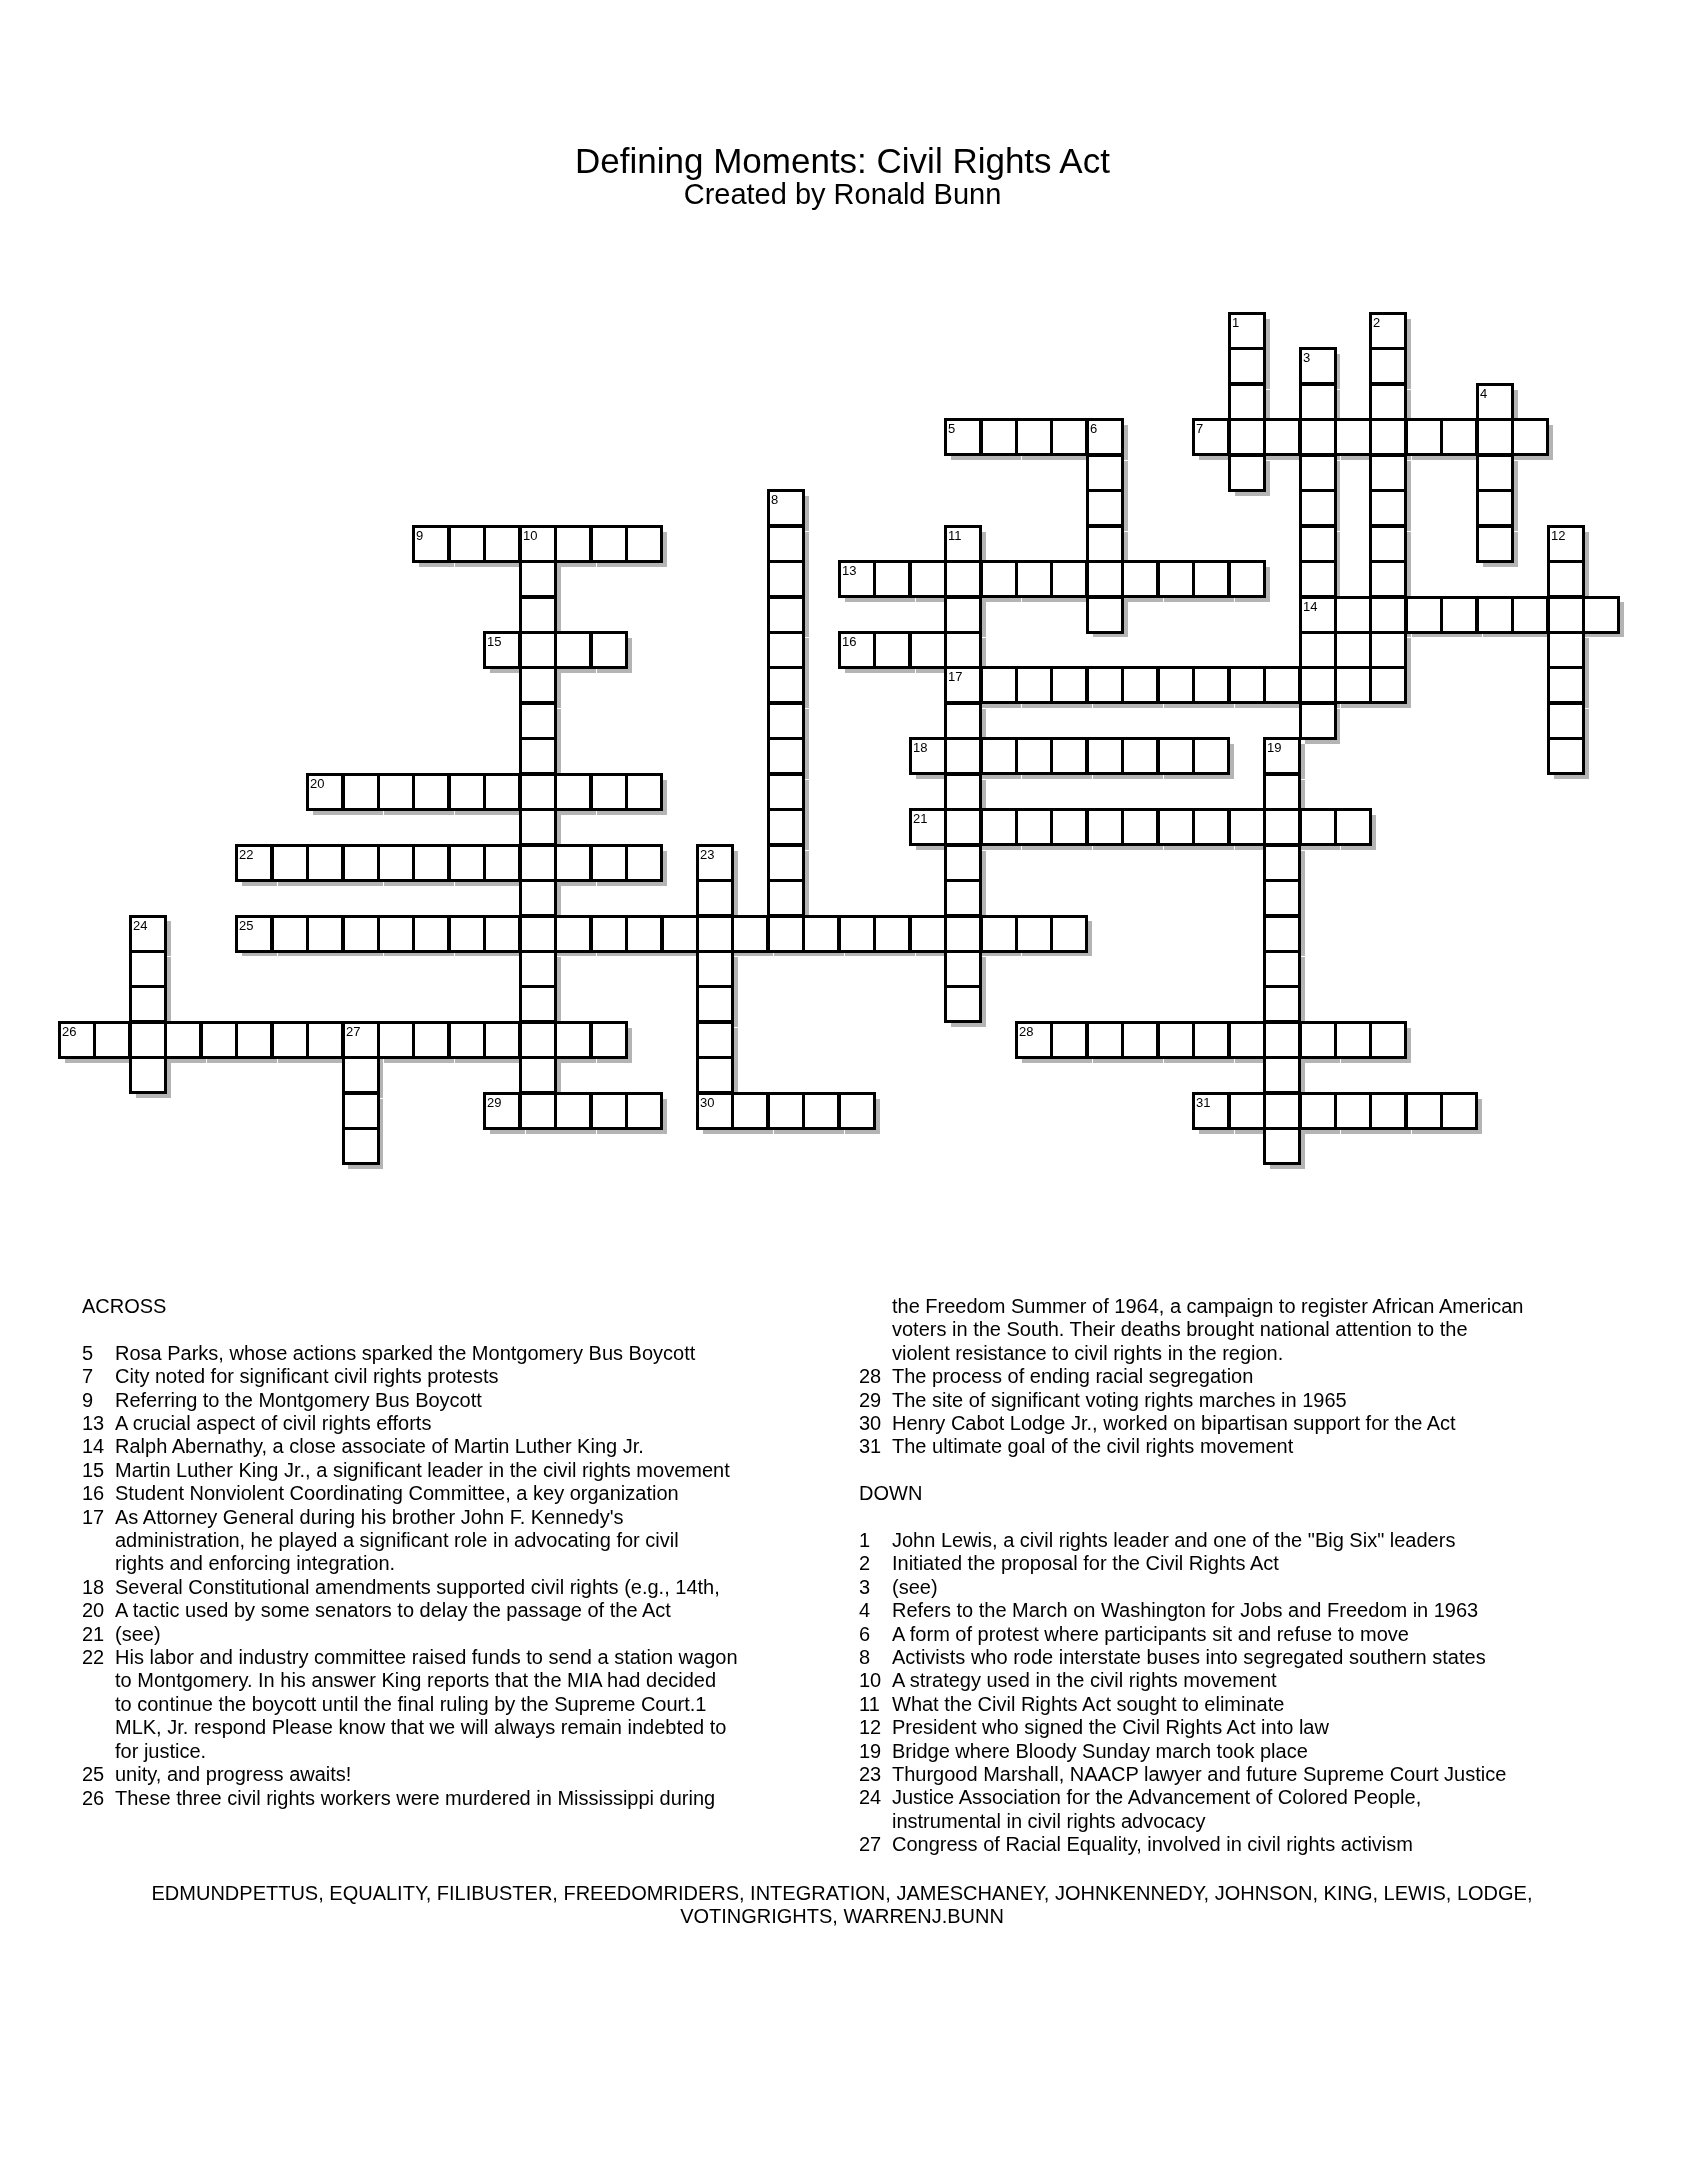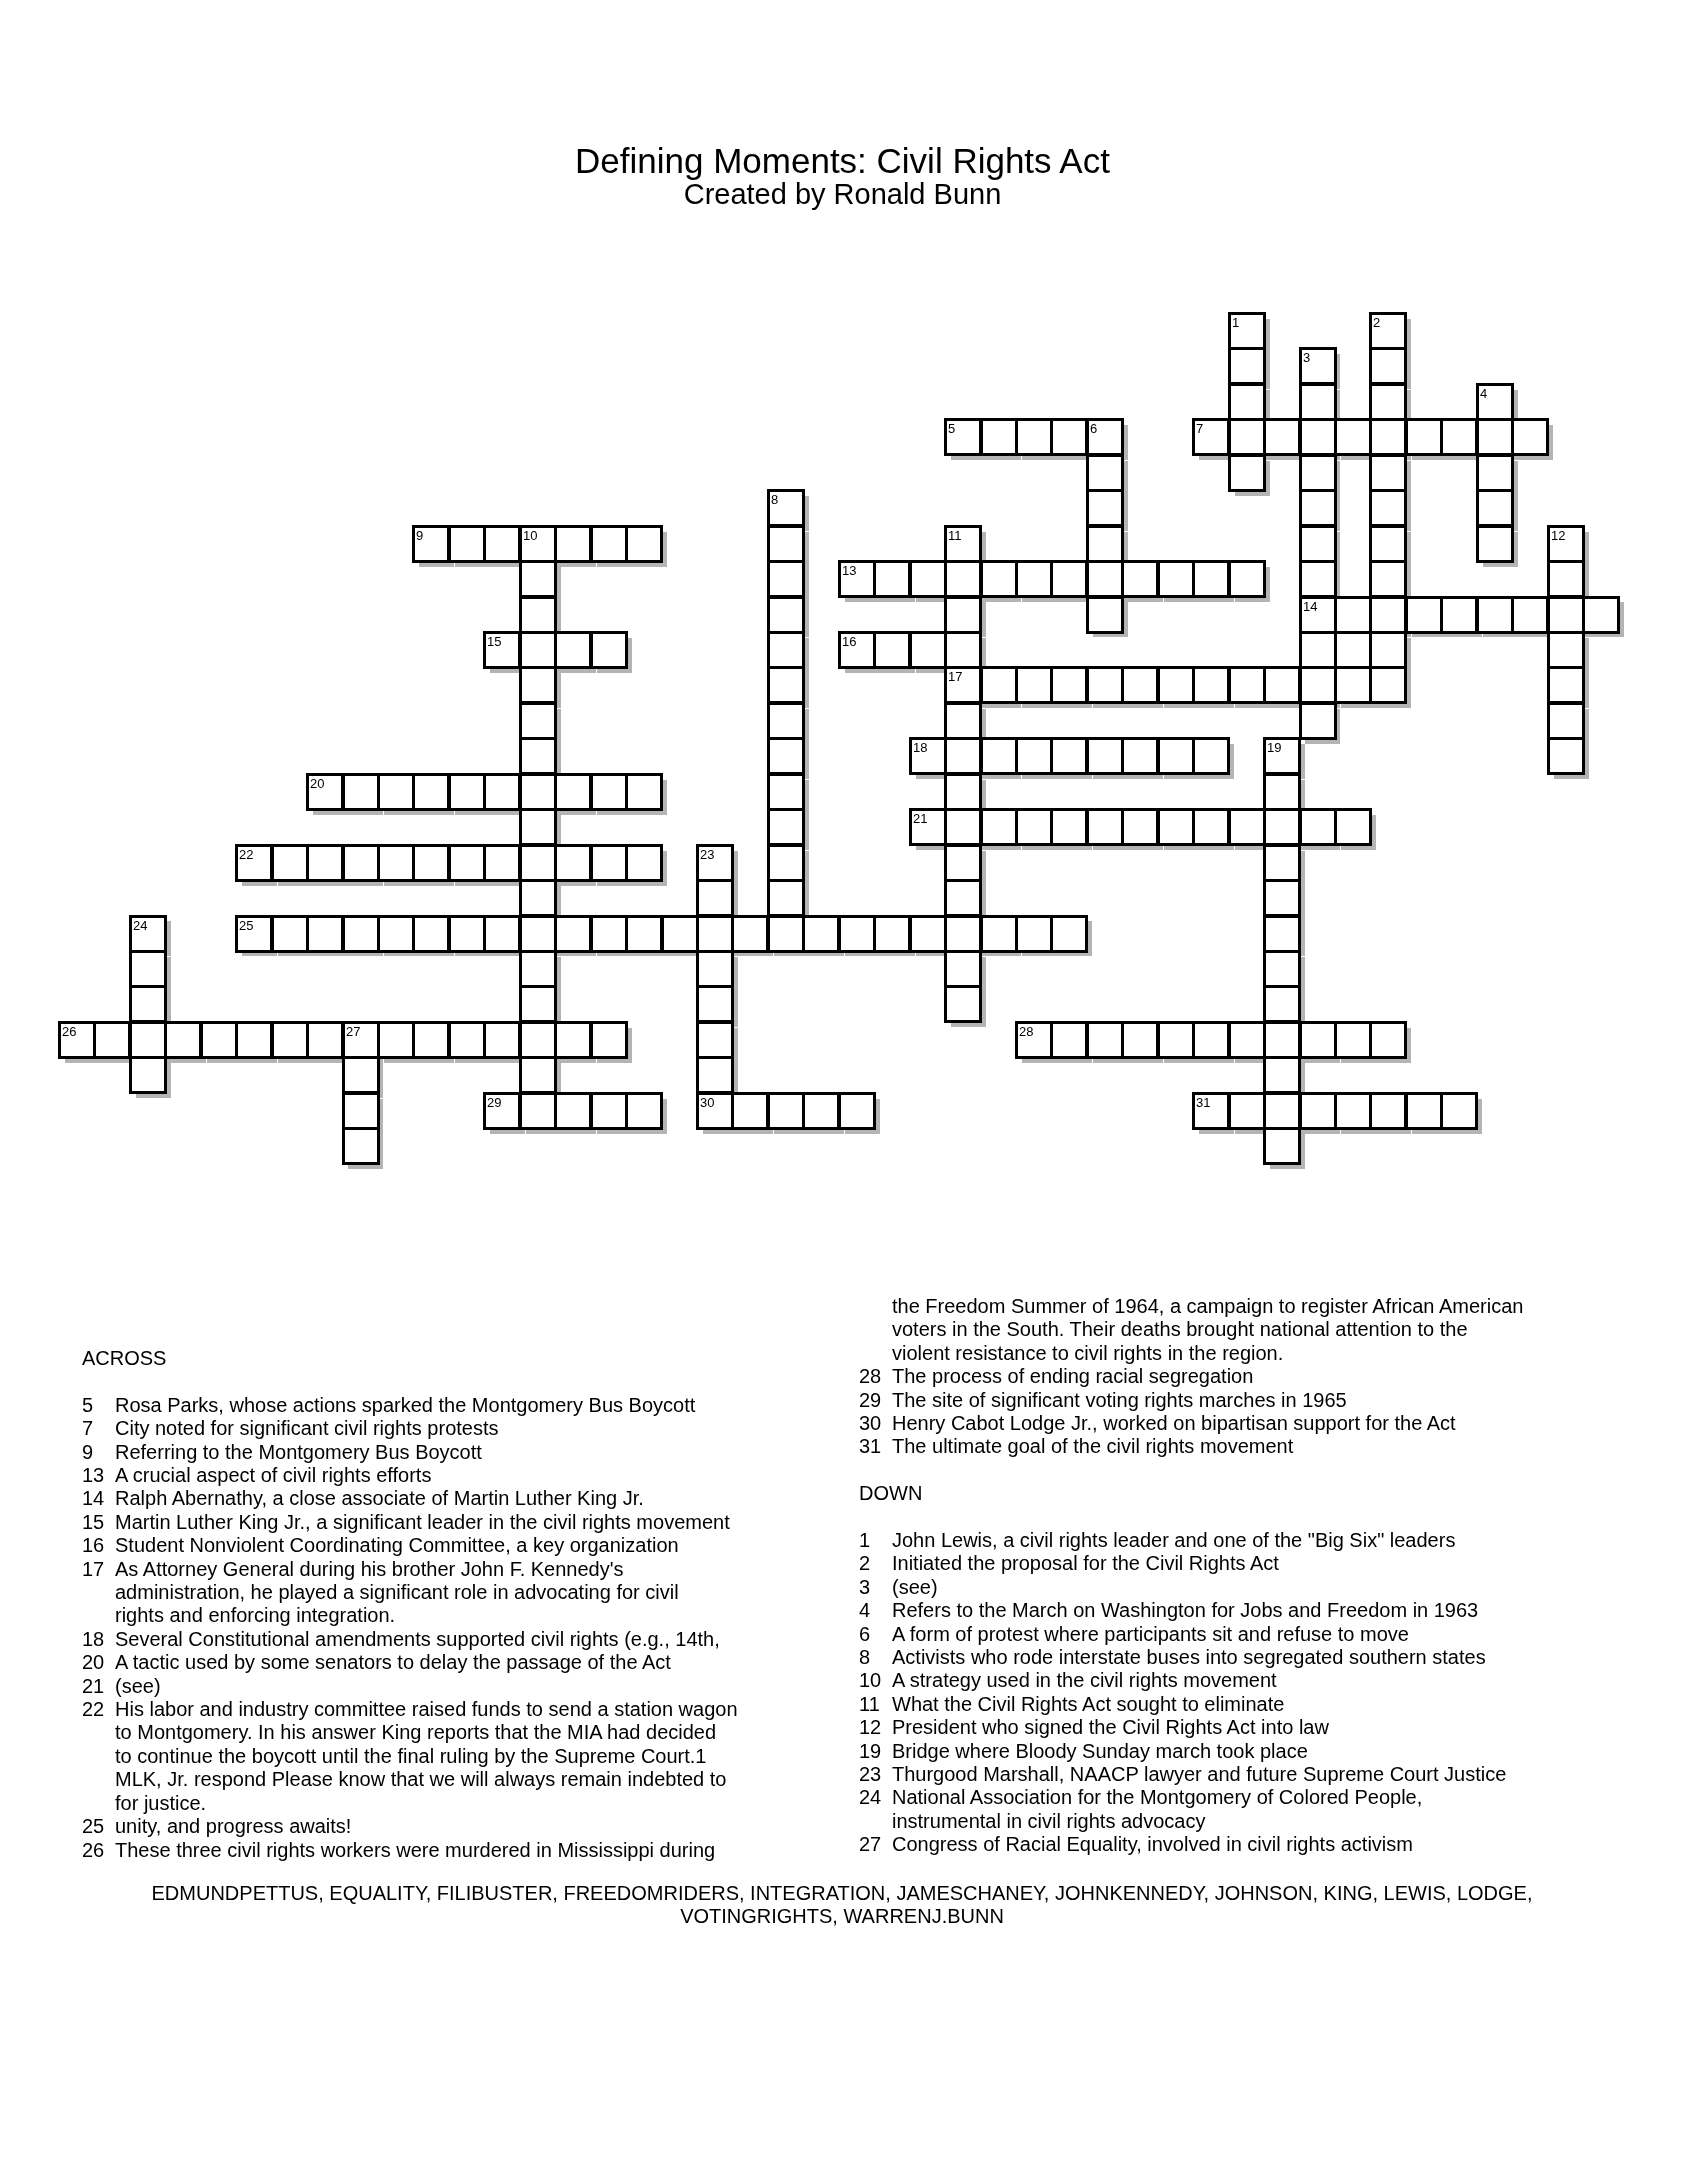--- a/index.html
+++ b/index.html
@@ -18,7 +18,7 @@
             width: 38px; height: 38px; pointer-events: none; }
   .num { position: absolute; font-size: 13px; line-height: 13px; left: 3px; top: 3px; }
   .clues { position: absolute; font-size: 20px; line-height: 23.4px; }
-  .clues-left { left: 82px; top: 1347px; width: 733px; }
+  .clues-left { left: 82px; top: 1295px; width: 733px; }
   .clues-right { left: 859px; top: 1295px; width: 752px; }
   .head { height: 23.4px; }
   .gap { height: 23.4px; }

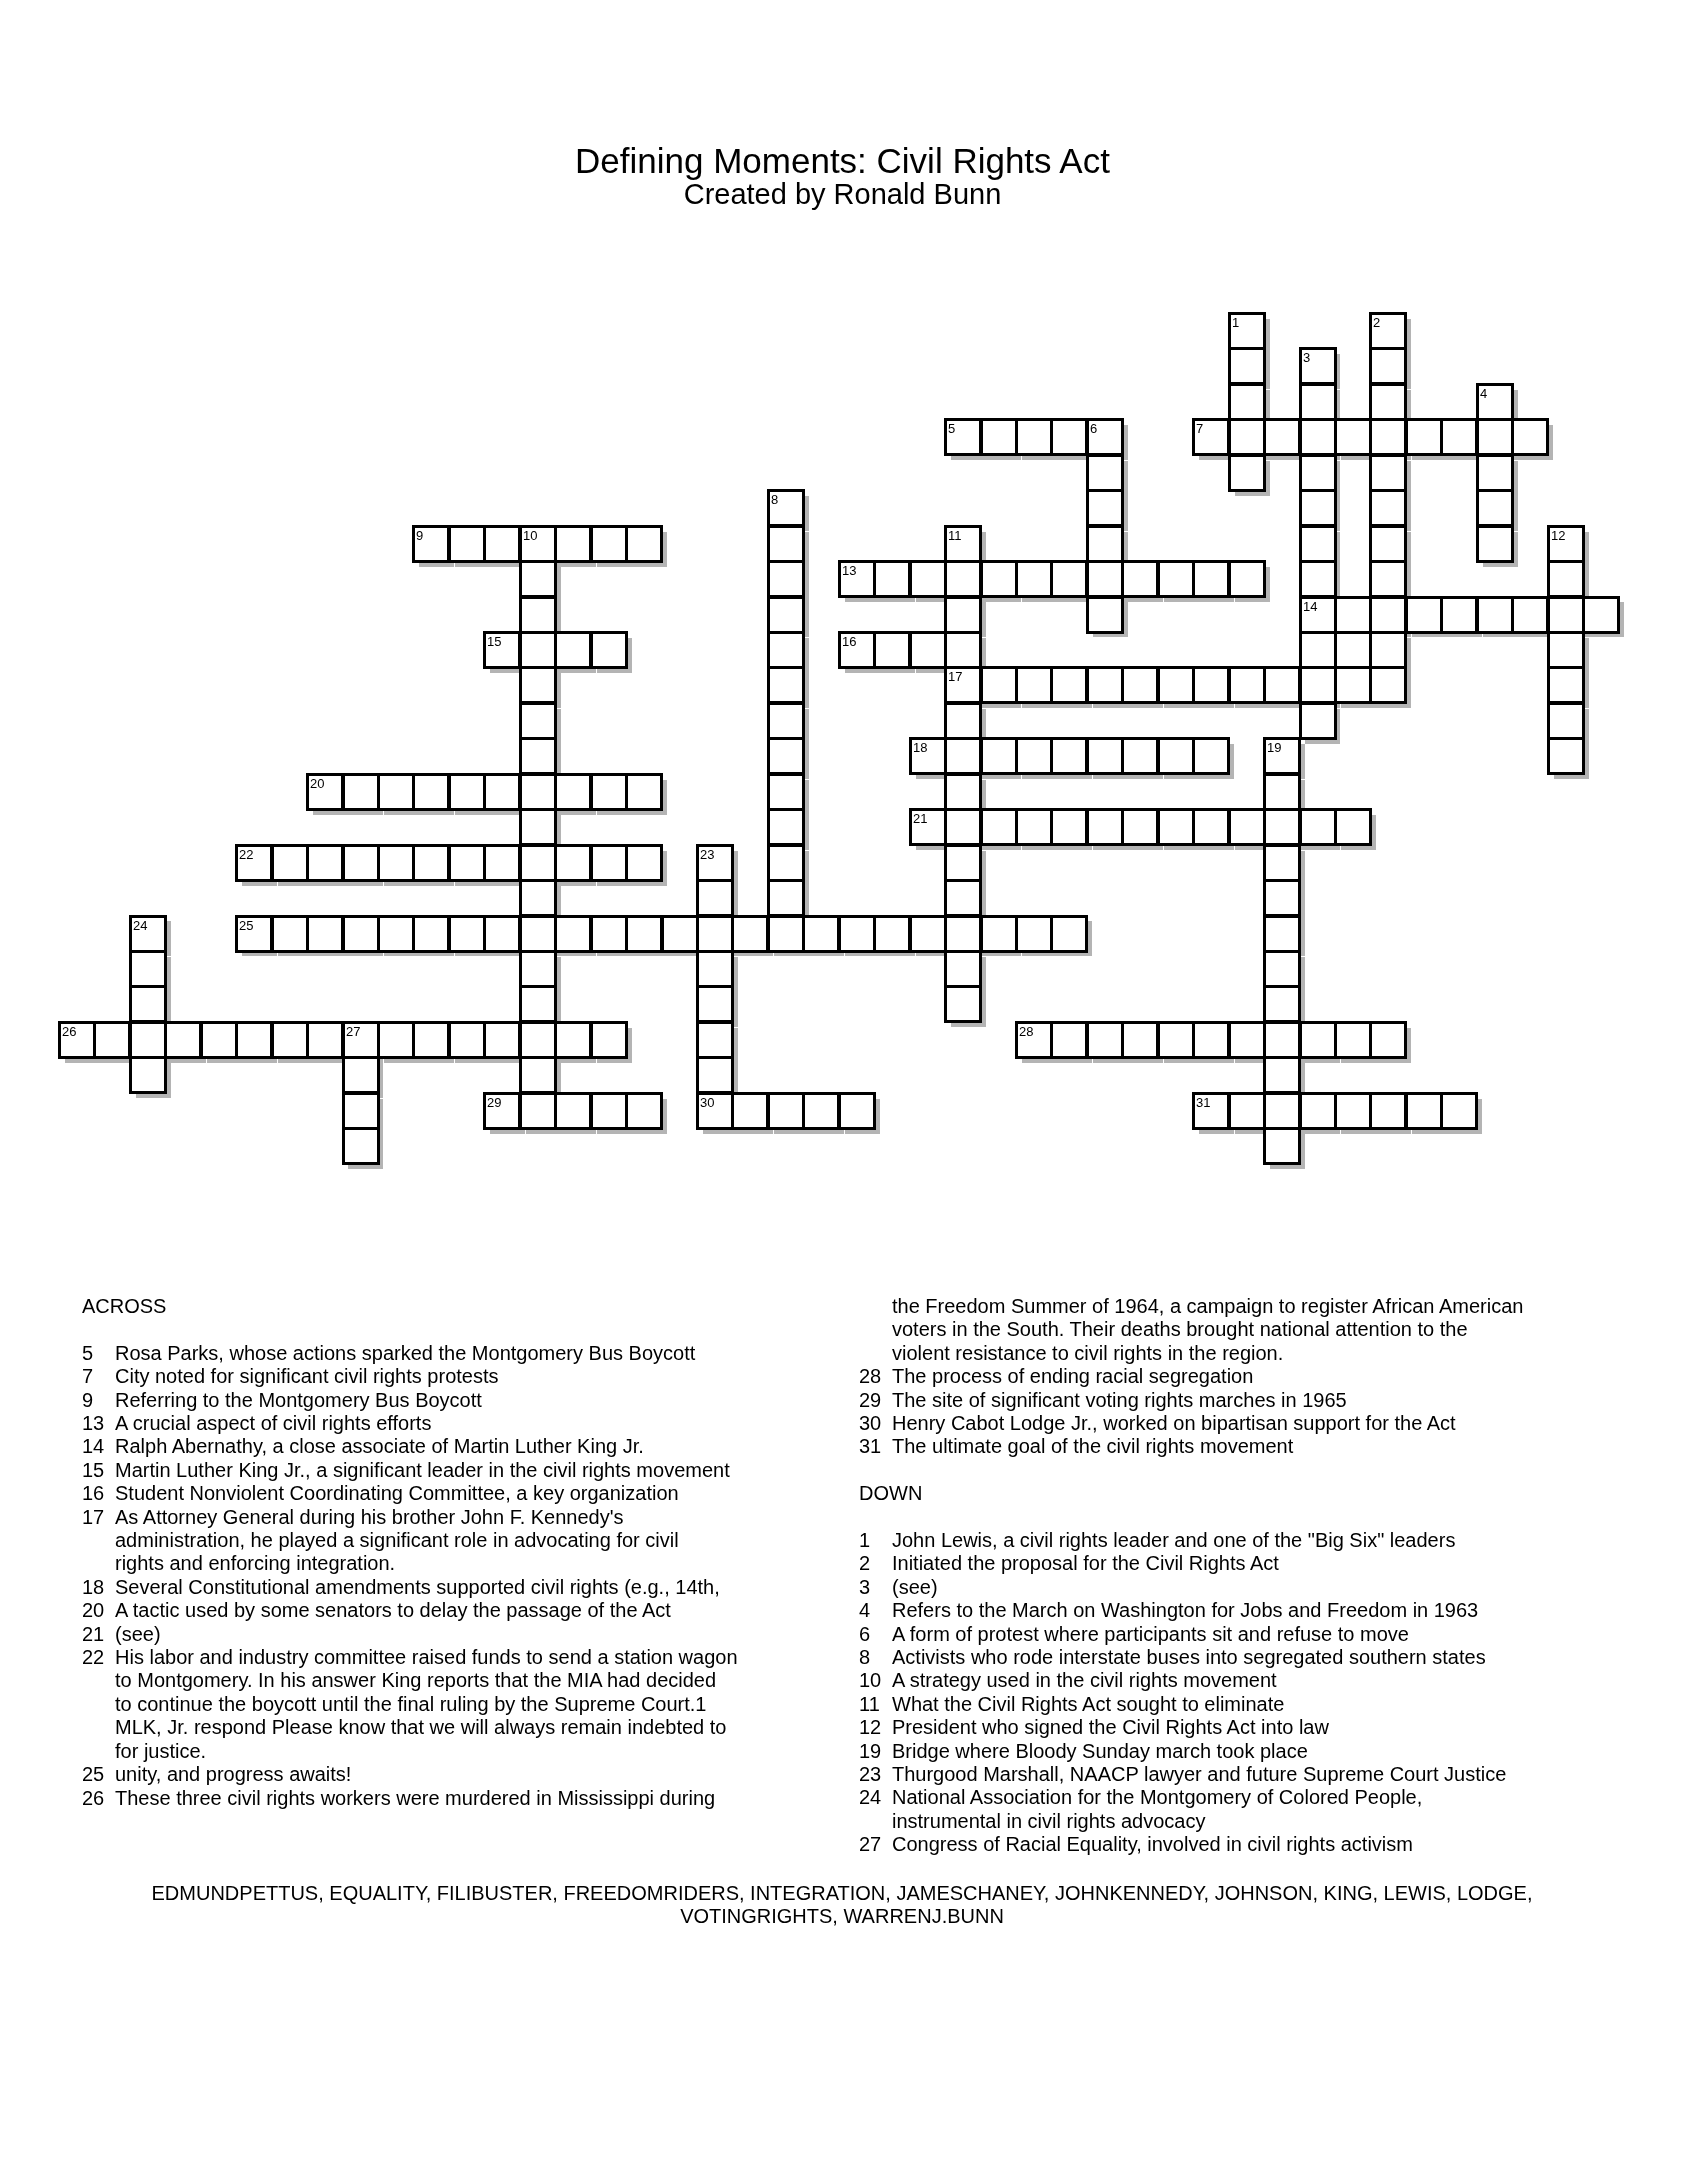--- a/index.html
+++ b/index.html
@@ -1054,7 +1054,7 @@
       </div>
       <div class="clue">
         <span class="n">24</span>
-        <span class="t">National Association for the Montgomery of Colored People,</span>
+        <span class="t">Justice Association for the Advancement of Colored People,</span>
       </div>
       <div class="clue">
         <span class="n"></span>

